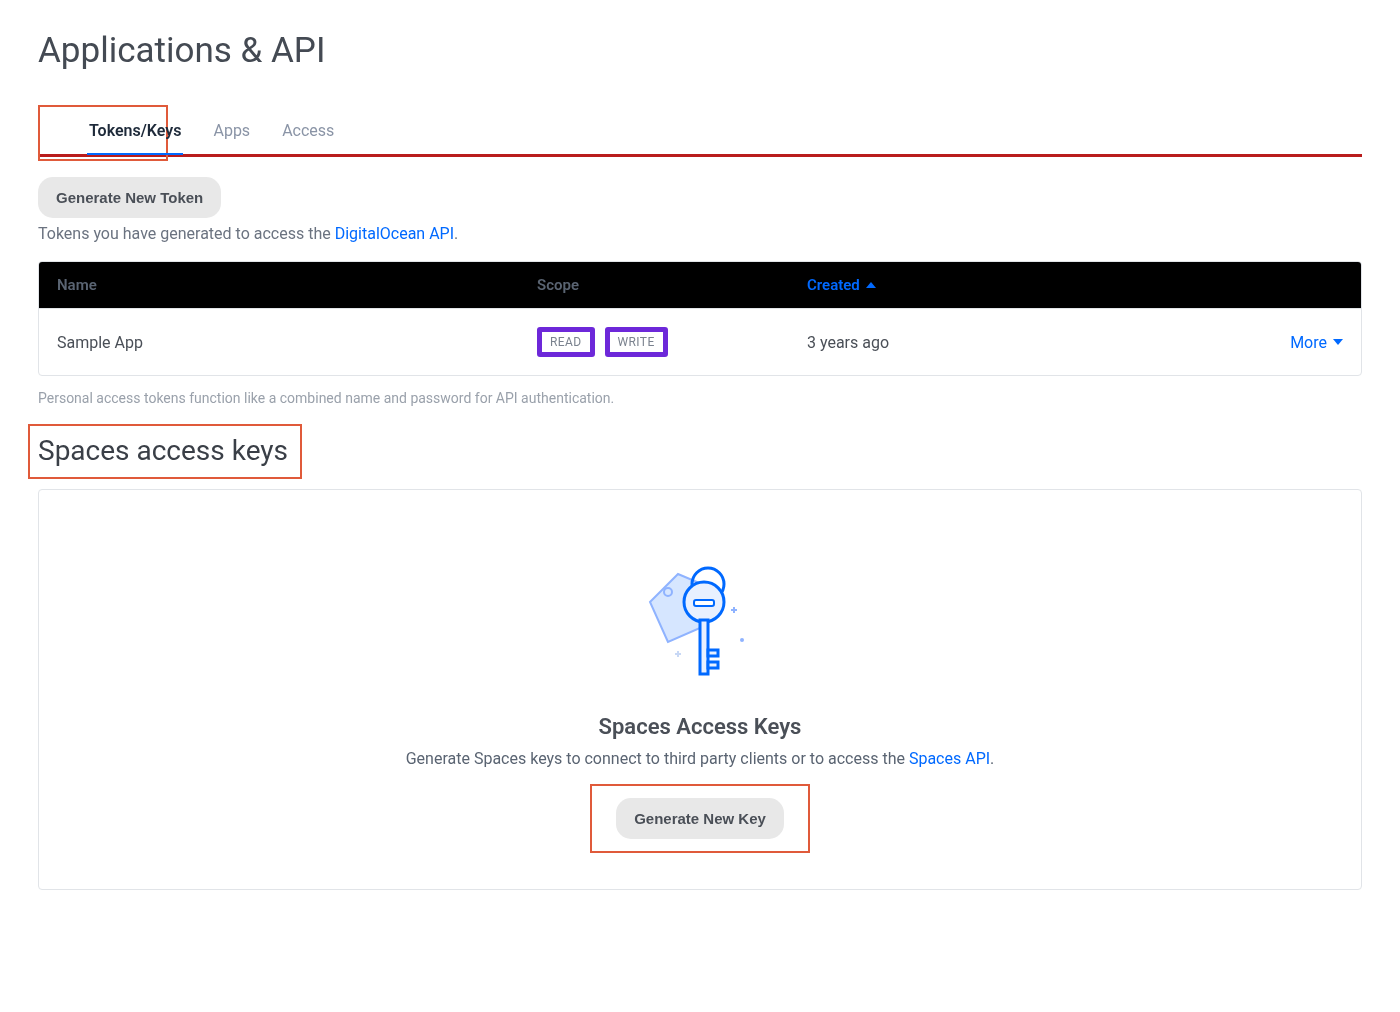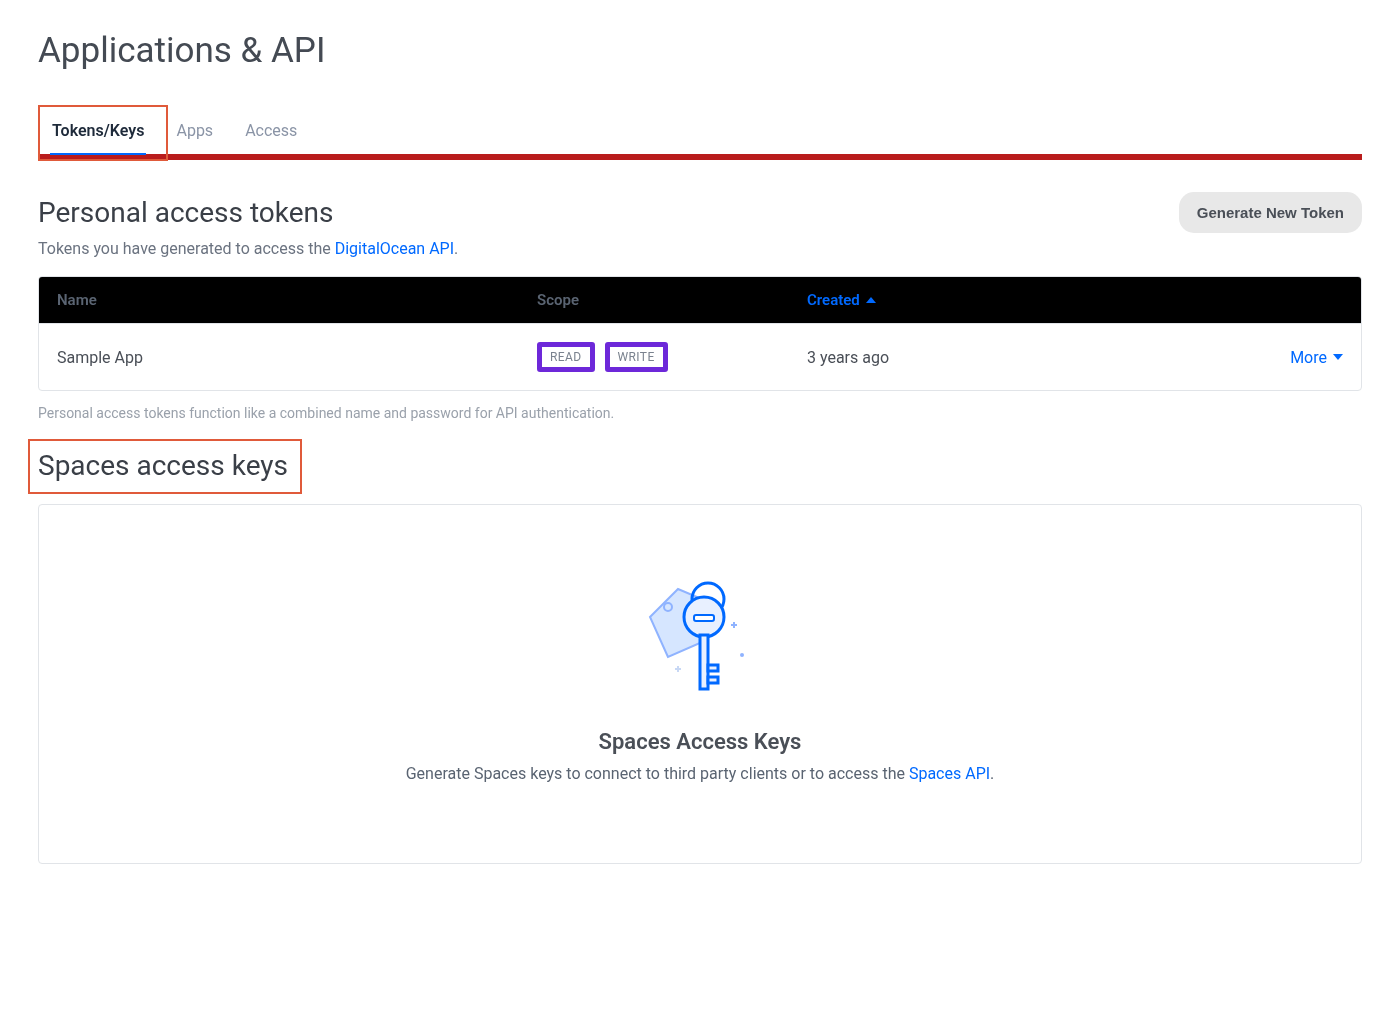--- a/index.html
+++ b/index.html
@@ -17,9 +17,10 @@
       margin-bottom: 40px;
     }
     .tabs-wrap {
-      border-bottom: 6px solid #b91c1c;
-      position: relative;
-      margin-bottom: 32px;
+      border-bottom: 3px solid #b91c1c;
+      position: relative;
+      margin-bottom: 20px;
+      padding-left: 37px;
     }
     .tabs {
       display: flex;

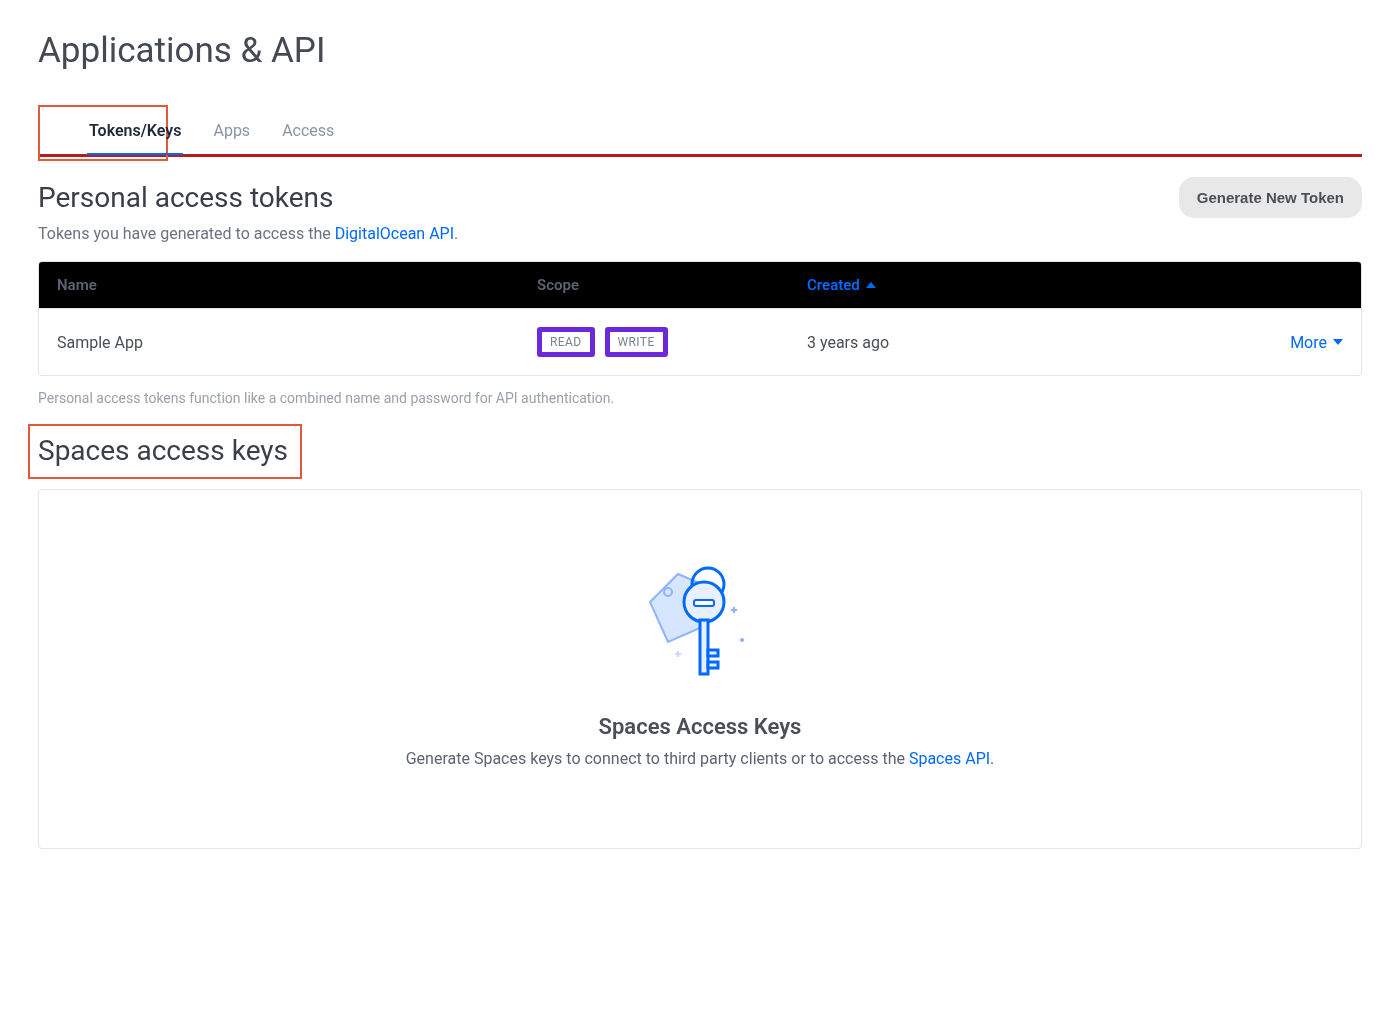--- a/index.html
+++ b/index.html
@@ -209,7 +209,6 @@
 
 
 <div class="section-header">
-  <h2 class="section-title">Personal access tokens</h2>
   <button class="btn">Generate New Token</button>
 </div>
 <p class="subtext">

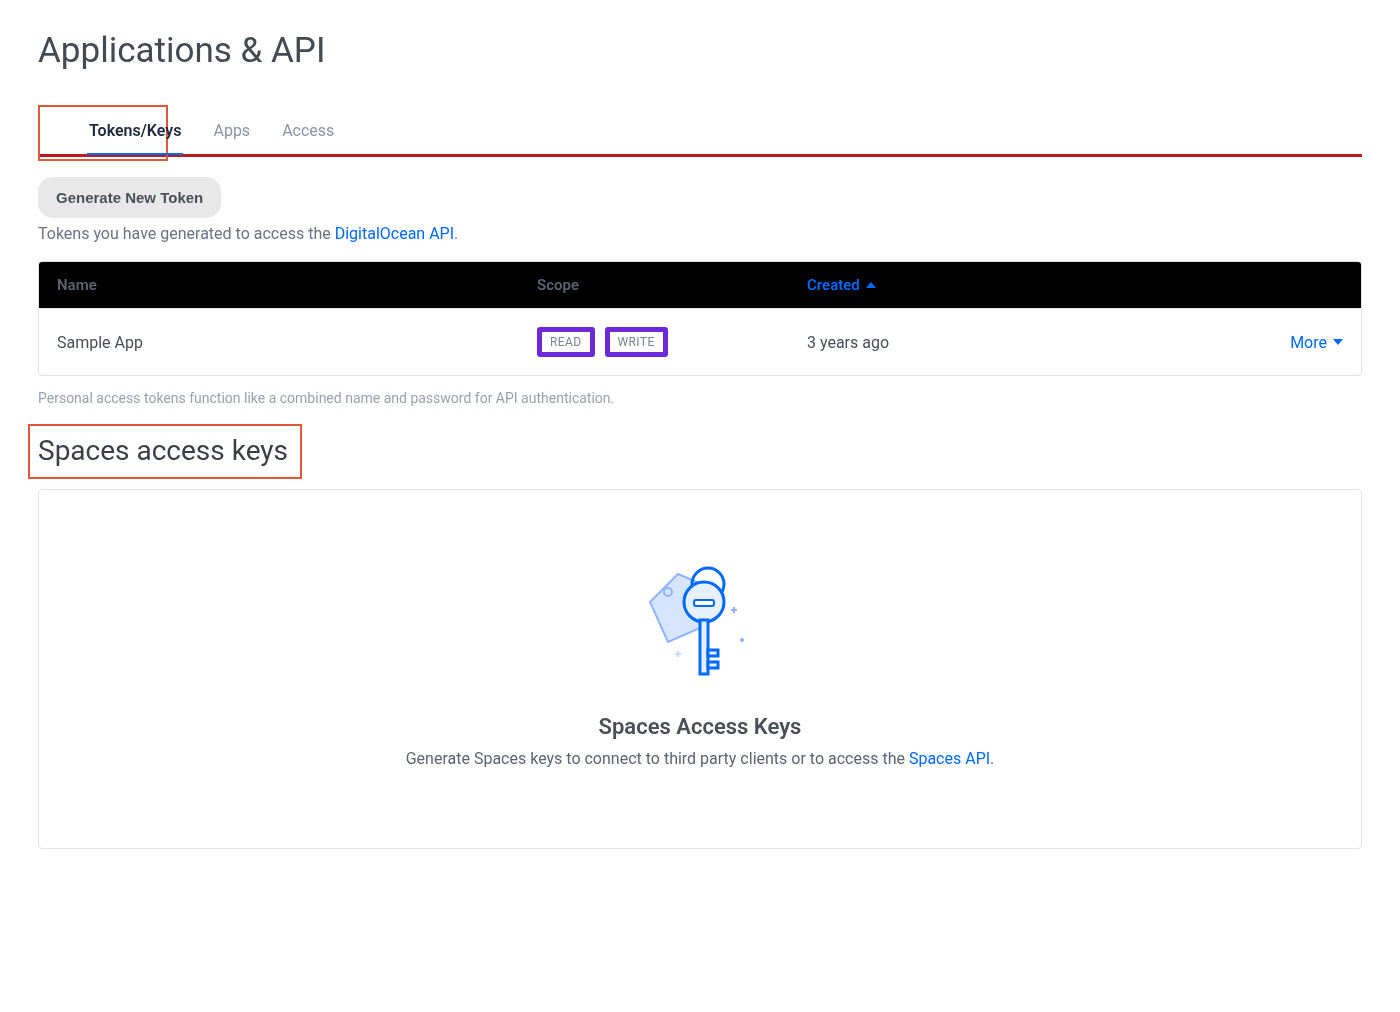--- a/index.html
+++ b/index.html
@@ -274,6 +274,10 @@
   <p class="empty-desc">
     <span>Generate Spaces keys to connect to third party clients or to access the </span><a href="#" class="inline-link">Spaces API</a><span>.</span>
   </p>
+  <div class="gen-key-wrap">
+    <button class="btn">Generate New Key</button>
+    <div class="highlight-box-btn"></div>
+  </div>
 </div>
 
 

